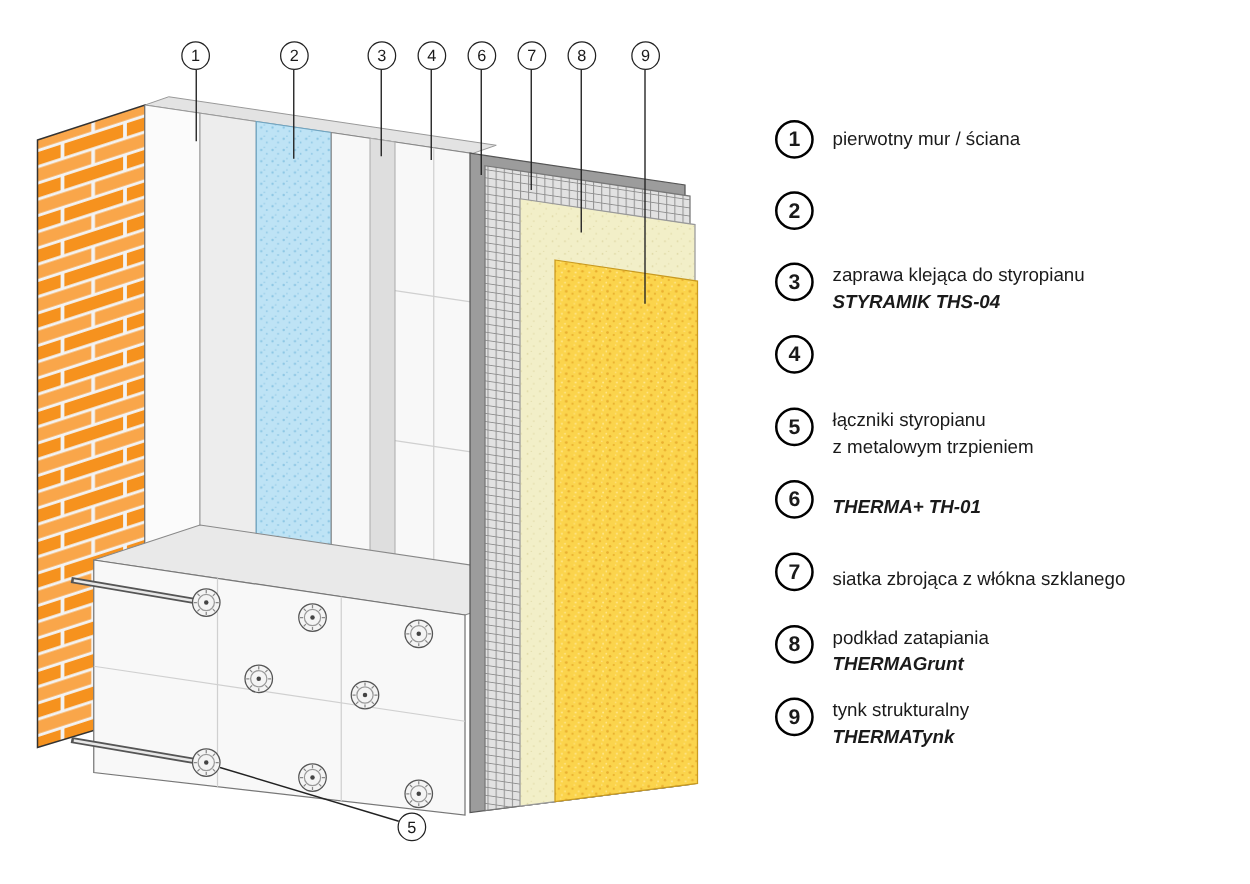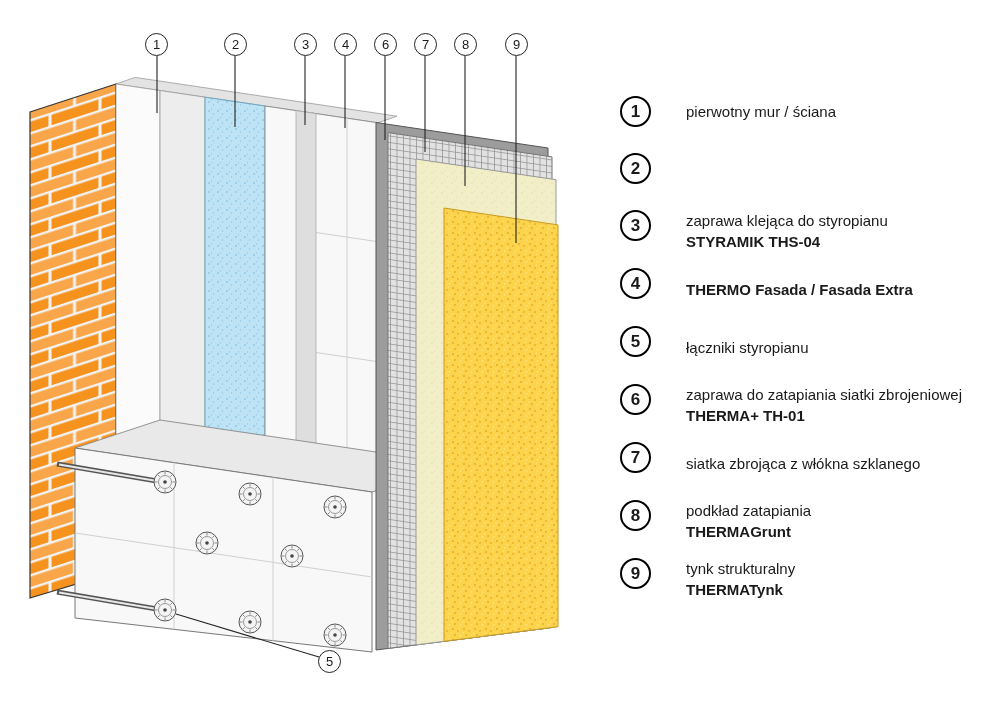--- a/index.html
+++ b/index.html
@@ -16,7 +16,7 @@
   .lcircle{width:31px;height:31px;box-sizing:border-box;border:2.6px solid #000;border-radius:50%;
            background:#fff;display:flex;align-items:center;justify-content:center;
            font-weight:bold;font-size:17px;flex-shrink:0;}
-  .ltext{display:flex;flex-direction:column;justify-content:center;margin-left:20px;}
+  .ltext{display:flex;flex-direction:column;justify-content:center;}
   .l1,.l2{font-size:15px;line-height:21px;}
   .l2.bold{font-weight:bold;}
 </style>

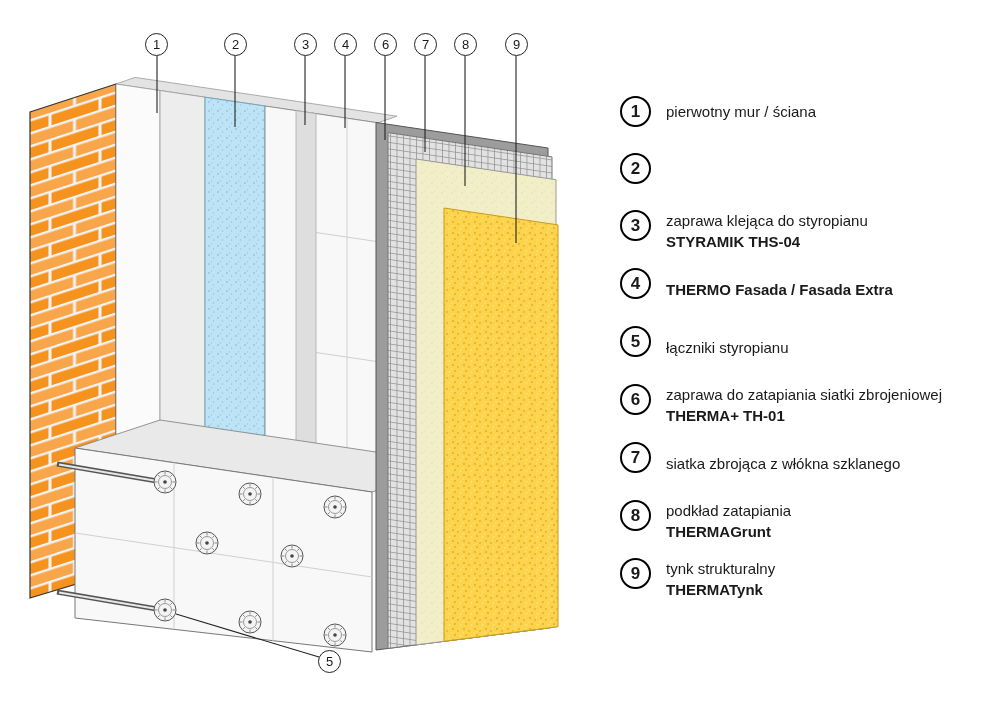--- a/index.html
+++ b/index.html
@@ -18,7 +18,7 @@
            font-weight:bold;font-size:17px;flex-shrink:0;}
   .ltext{display:flex;flex-direction:column;justify-content:center;}
   .l1,.l2{font-size:15px;line-height:21px;}
-  .l2.bold{font-weight:bold;}
+  .l2.bold{font-weight:bold;font-style:italic;}
 </style>
 </head>
 <body>

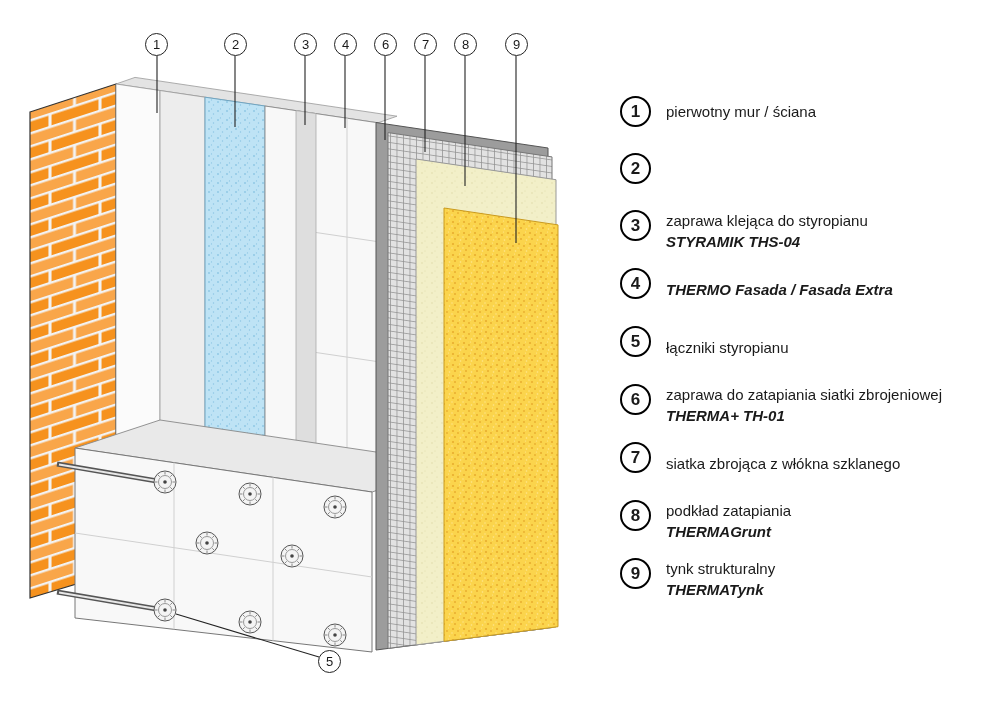--- a/index.html
+++ b/index.html
@@ -187,7 +187,6 @@
           <span>4</span>
         </div>
       <div class="ltext">
-        <div class="l2 bold">THERMO Fasada / Fasada Extra</div>
       </div>
     </div>
 

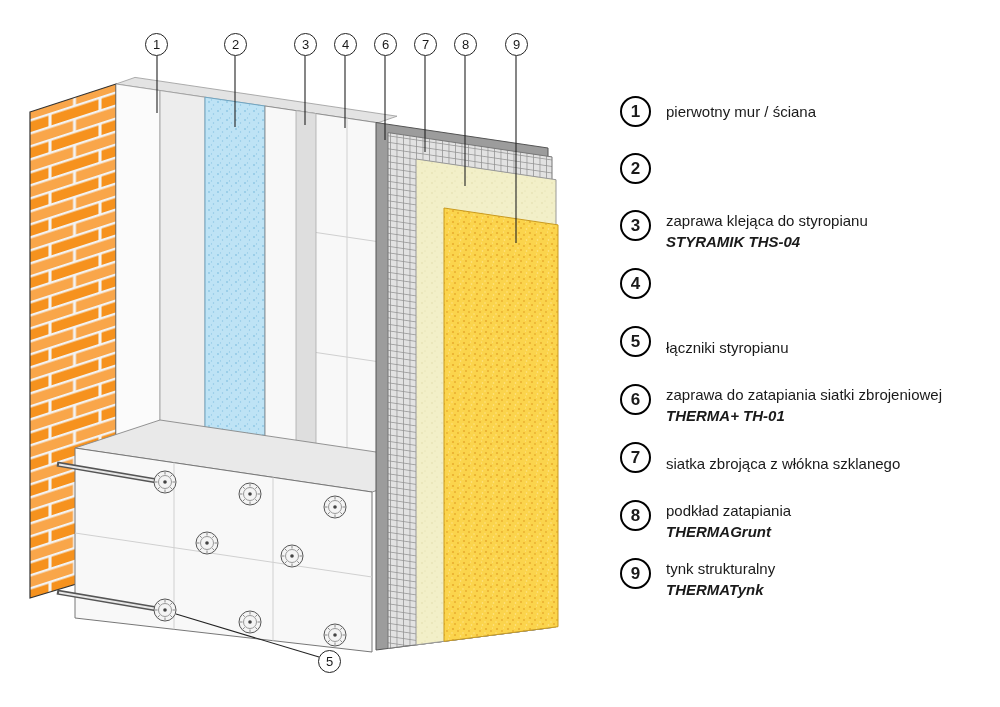--- a/index.html
+++ b/index.html
@@ -196,6 +196,7 @@
         </div>
       <div class="ltext">
         <div class="l1">łączniki styropianu</div>
+        <div class="l2">z metalowym trzpieniem</div>
       </div>
     </div>
 

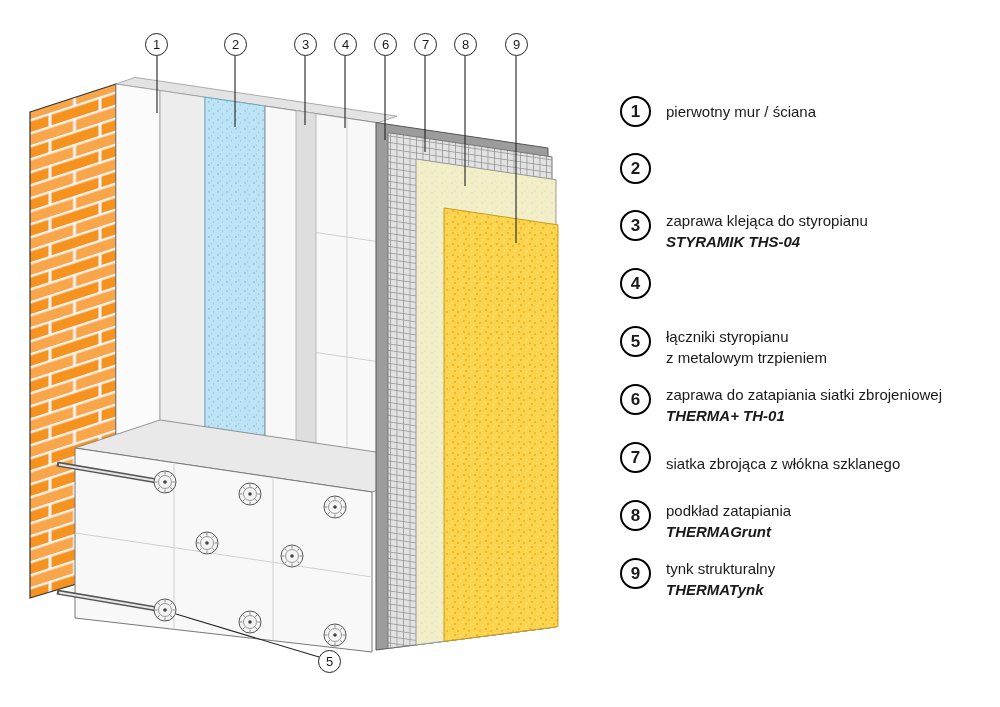--- a/index.html
+++ b/index.html
@@ -205,7 +205,6 @@
           <span>6</span>
         </div>
       <div class="ltext">
-        <div class="l1">zaprawa do zatapiania siatki zbrojeniowej</div>
         <div class="l2 bold">THERMA+ TH-01</div>
       </div>
     </div>

